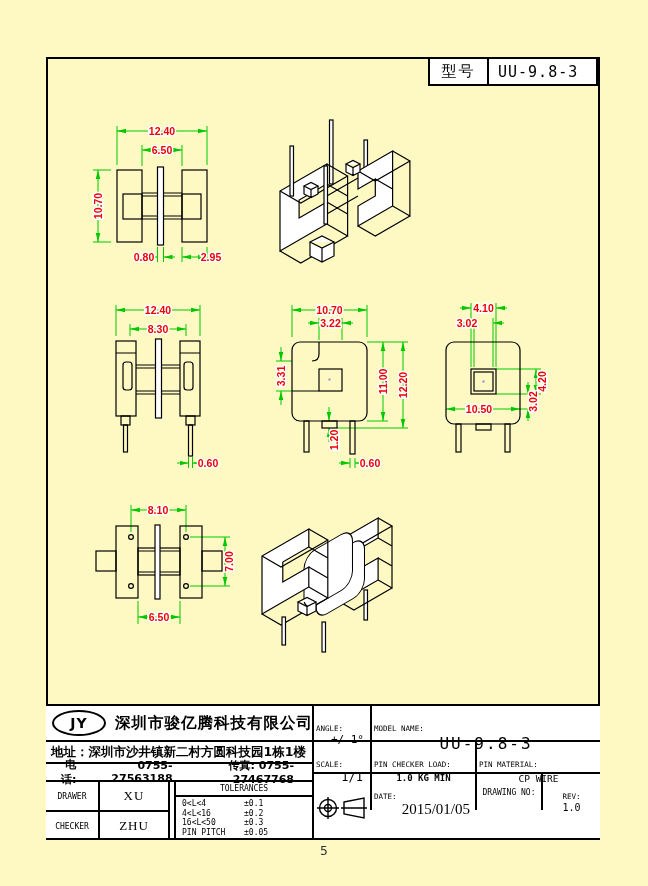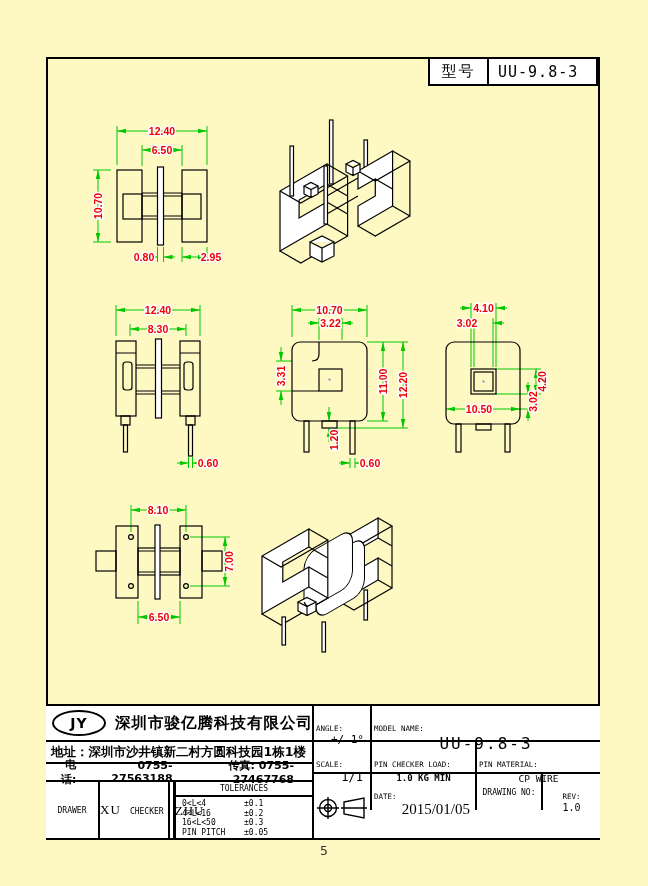--- a/index.html
+++ b/index.html
@@ -44,7 +44,7 @@
   .faxgrp{margin-left:auto;}
   .row-bot{height:58px;display:flex;}
   .drw{width:124px;box-sizing:border-box;border-right:2px solid #000;display:flex;
-      flex-direction:row;}
+      flex-direction:column;}
   .drw .r{flex:1;display:flex;box-sizing:border-box;}
   .drw .r.first{border-bottom:2px solid #000;}
   .drw .lc{width:54px;box-sizing:border-box;border-right:2px solid #000;display:flex;

